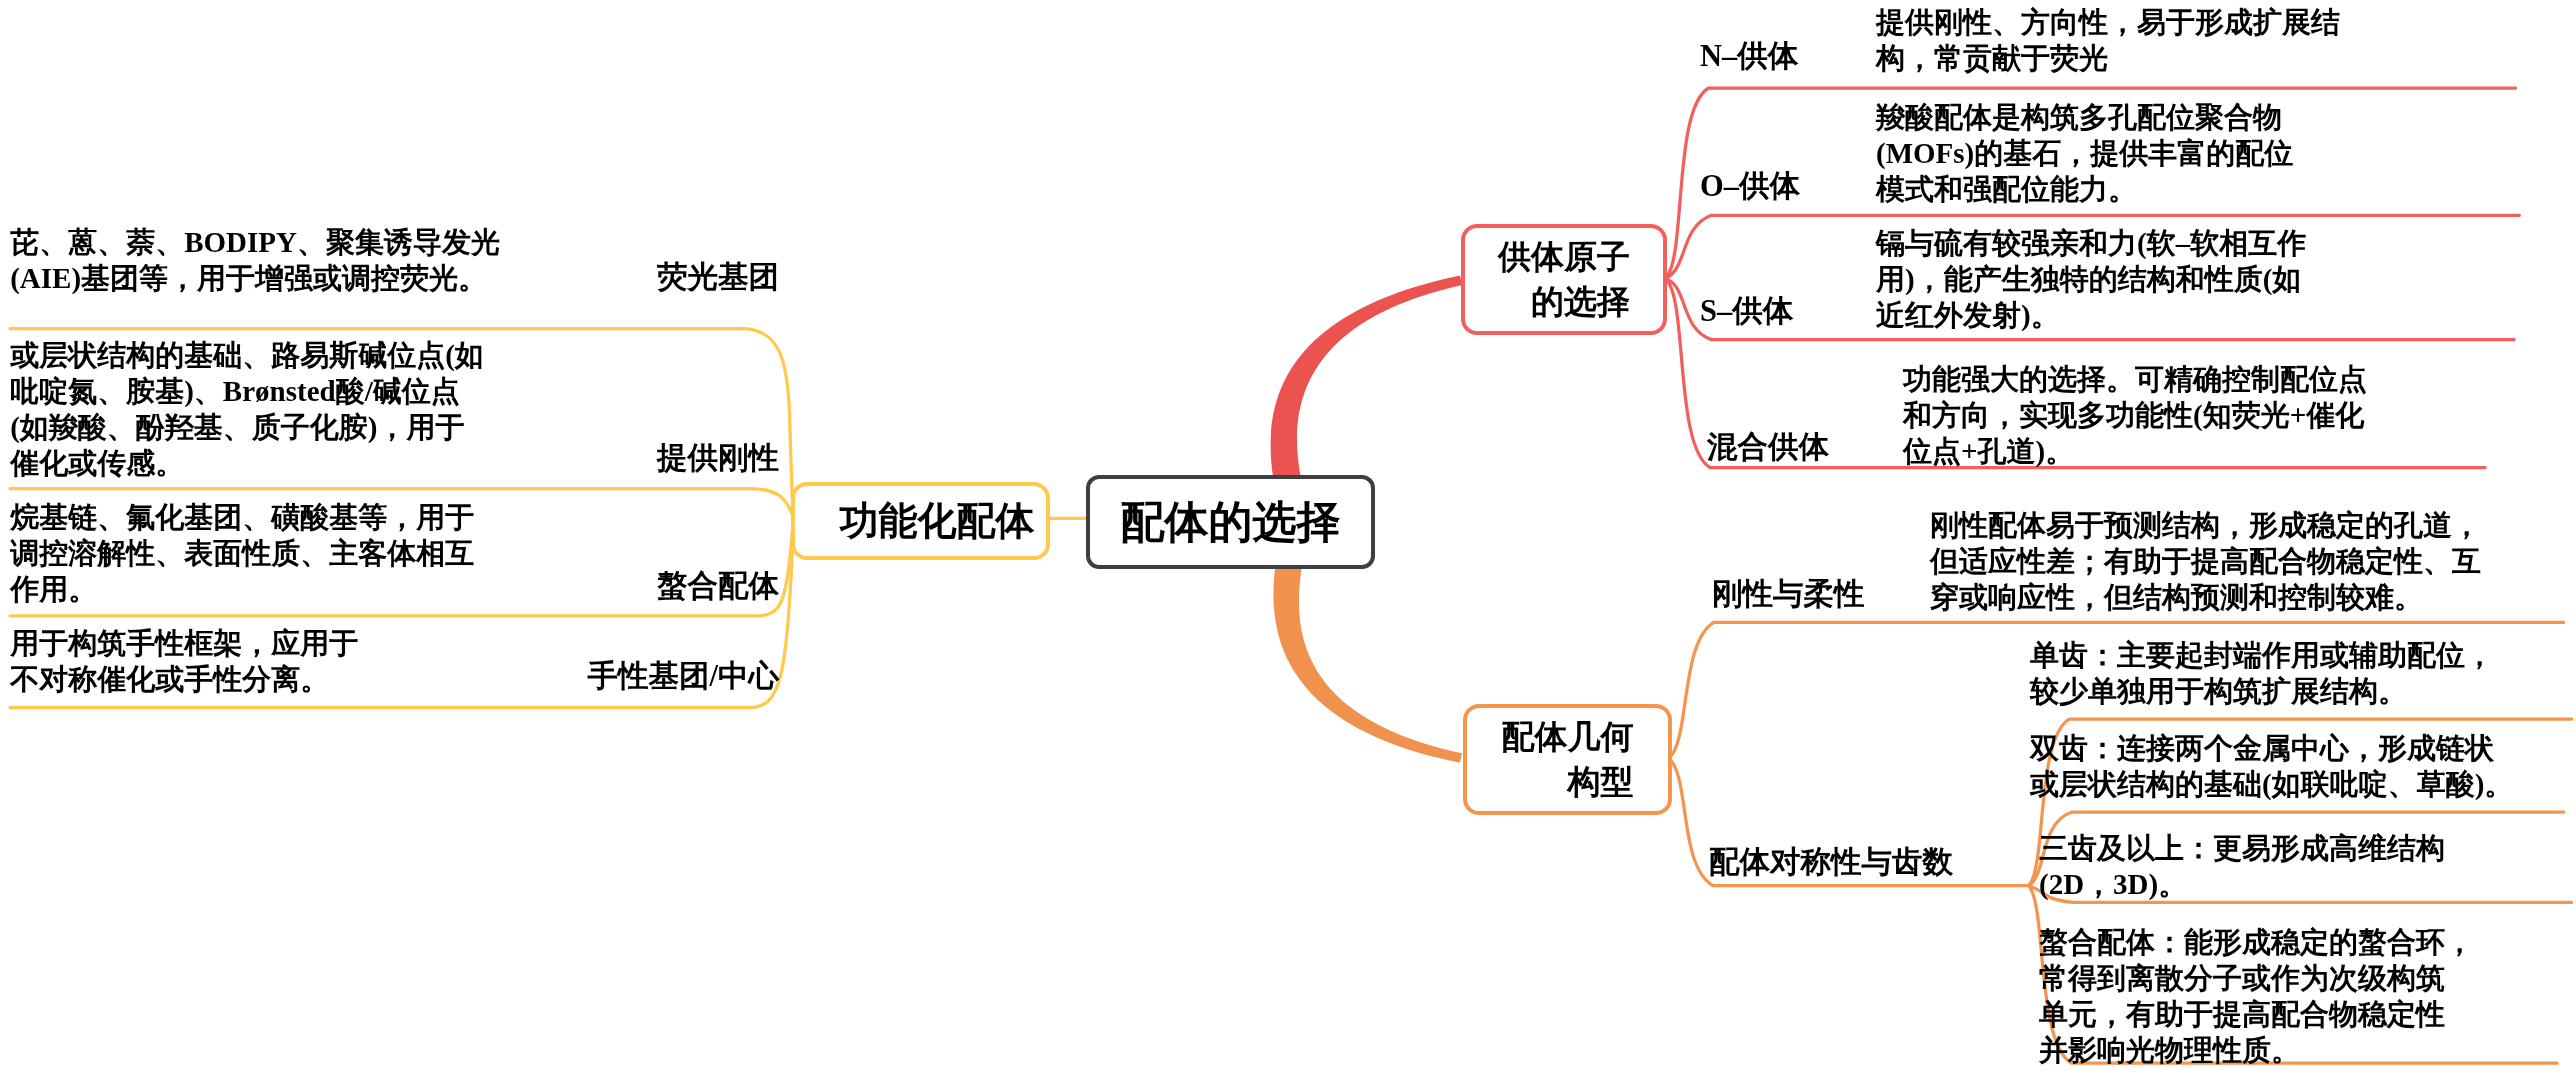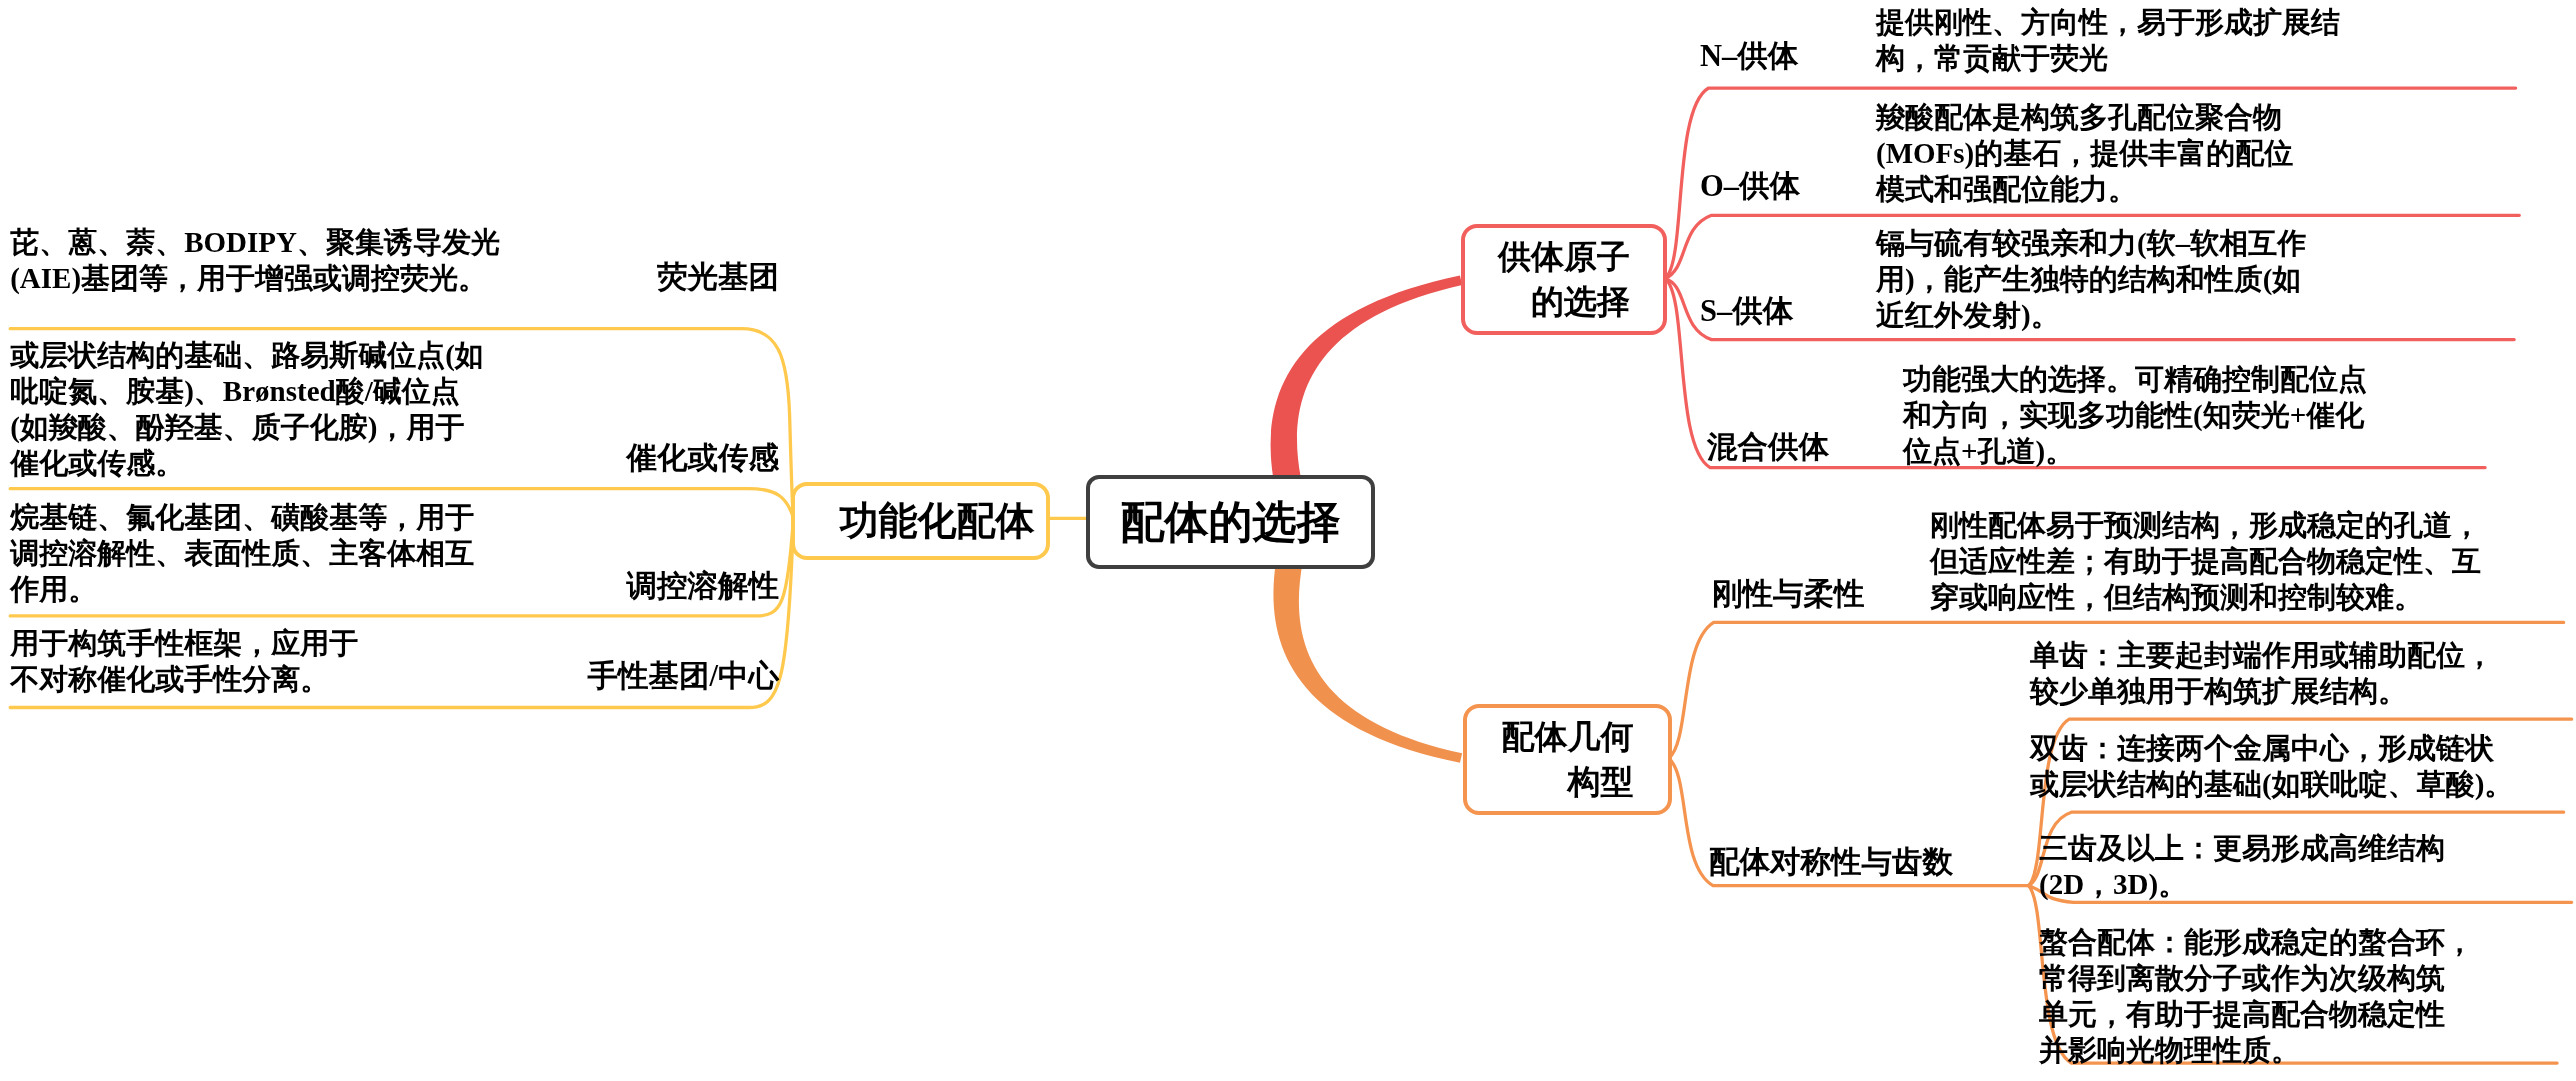--- a/index.html
+++ b/index.html
@@ -68,7 +68,7 @@
 吡啶氮、胺基)、Brønsted酸/碱位点
 (如羧酸、酚羟基、质子化胺)，用于
 催化或传感。</div>
-  <div class="lbl lbl-r" style="left:509px;top:441px;width:270px;">催化或传感</div>
+  <div class="lbl lbl-r" style="left:509px;top:441px;width:270px;">提供刚性</div>
 
   <div class="txt" style="left:10.2px;top:499px;">烷基链、氟化基团、磺酸基等，用于
 调控溶解性、表面性质、主客体相互

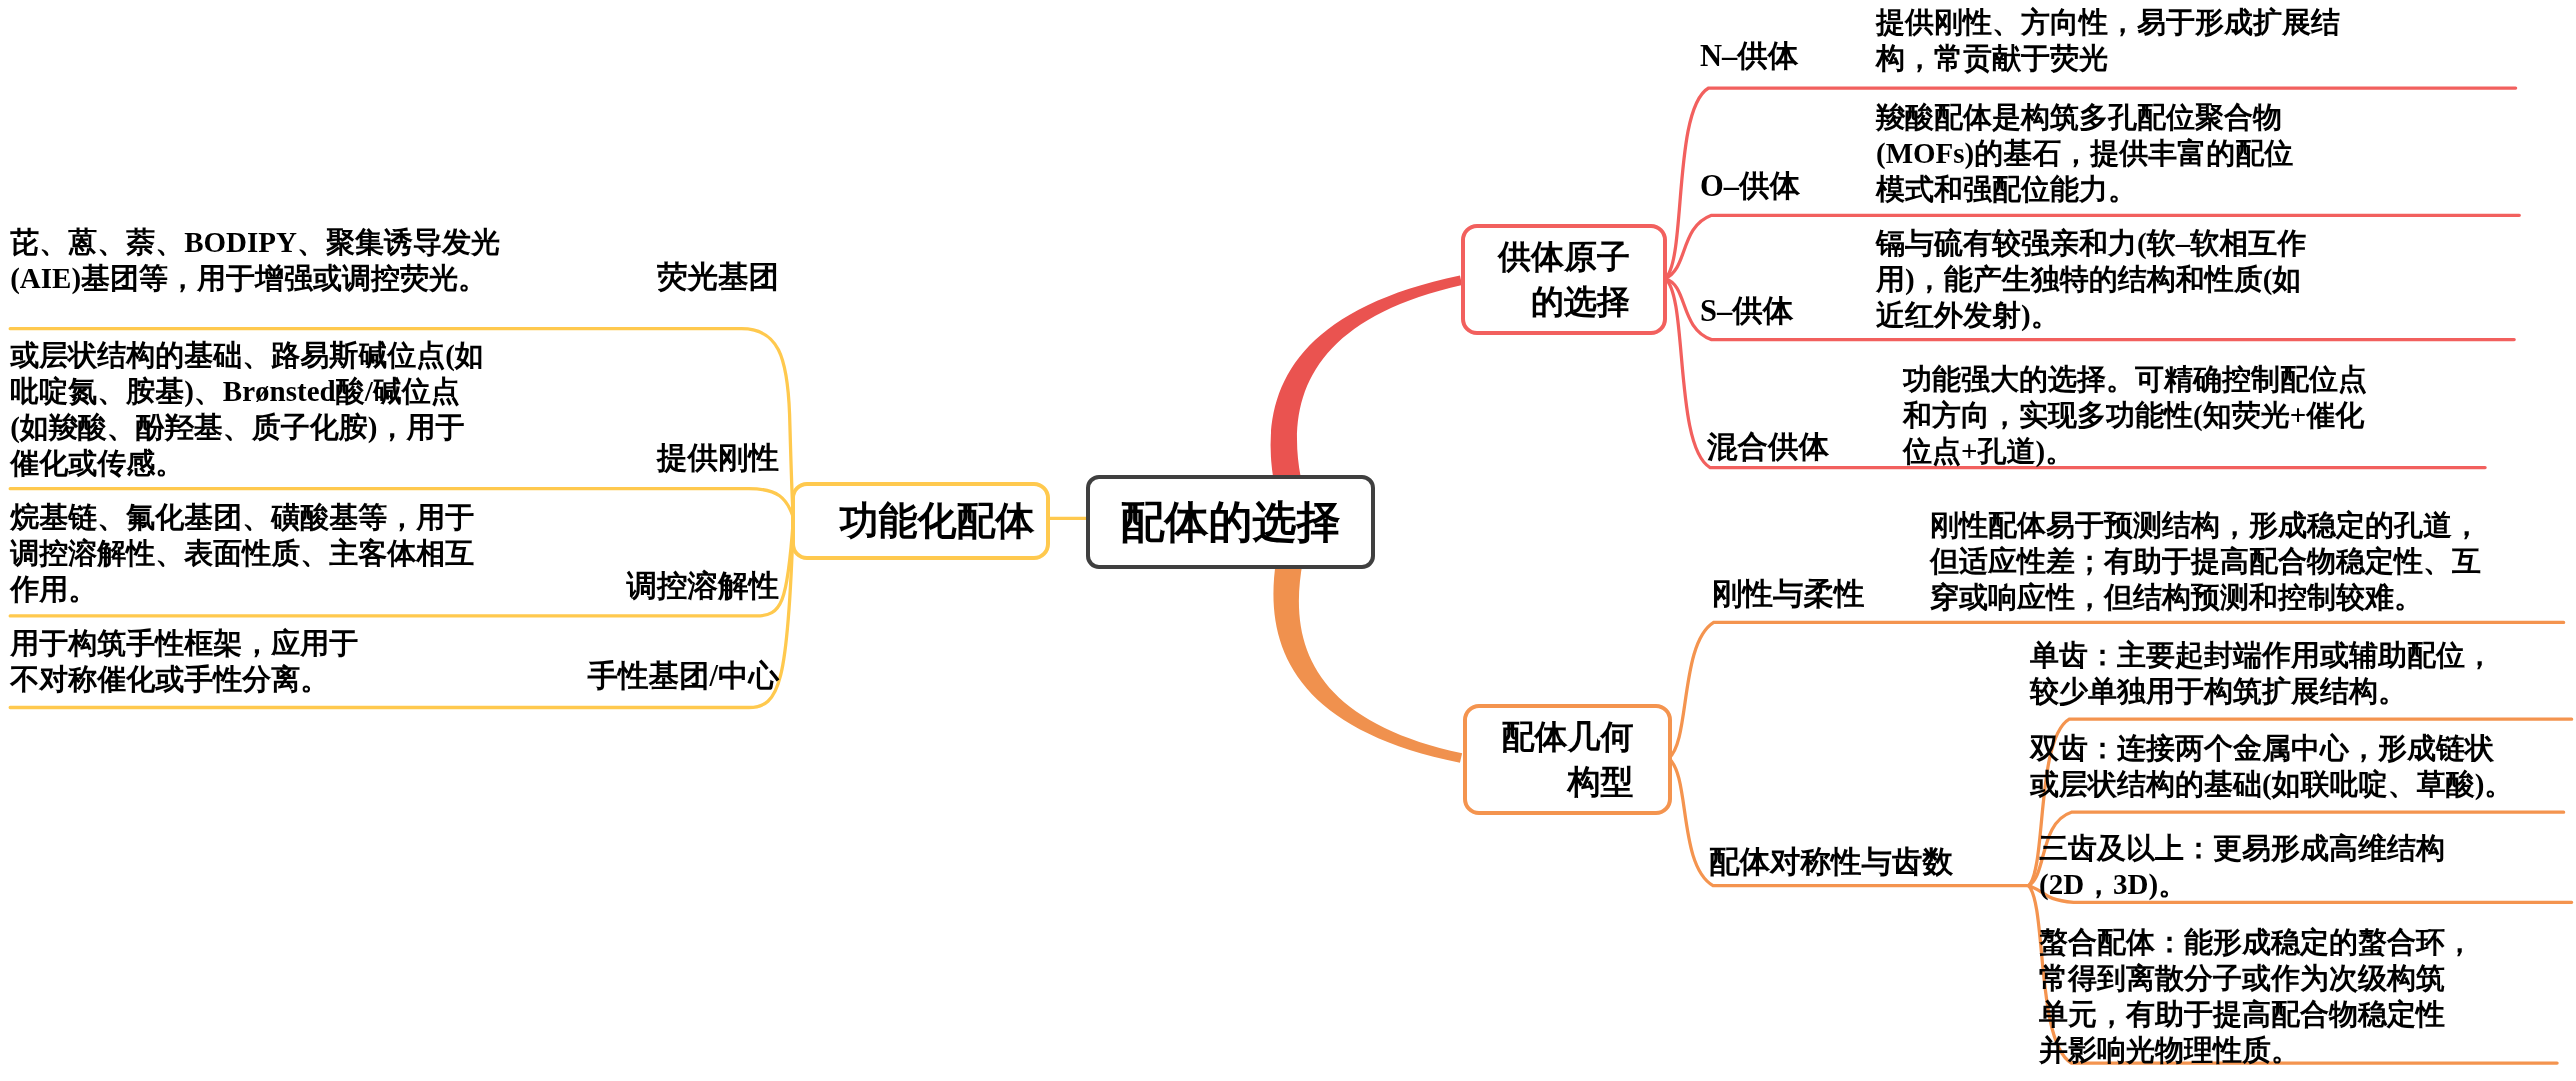--- a/index.html
+++ b/index.html
@@ -73,7 +73,7 @@
   <div class="txt" style="left:10.2px;top:499px;">烷基链、氟化基团、磺酸基等，用于
 调控溶解性、表面性质、主客体相互
 作用。</div>
-  <div class="lbl lbl-r" style="left:509px;top:569px;width:270px;">调控溶解性</div>
+  <div class="lbl lbl-r" style="left:509px;top:569px;width:270px;">螯合配体</div>
 
   <div class="txt" style="left:10.2px;top:625px;">用于构筑手性框架，应用于
 不对称催化或手性分离。</div>

